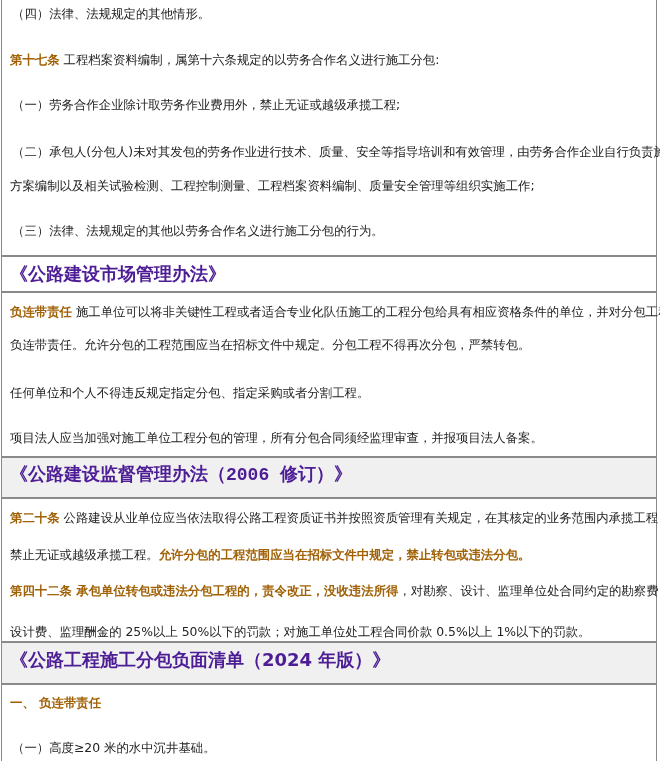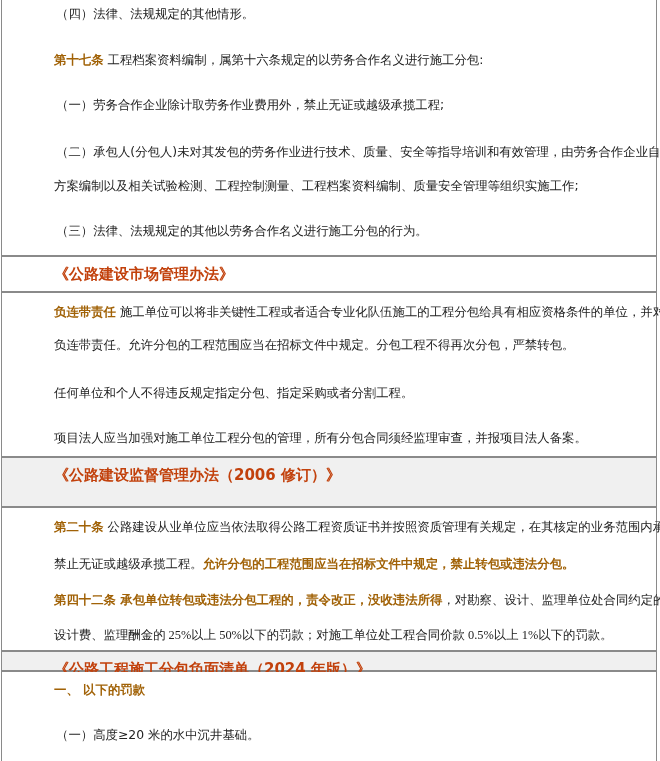--- a/index.html
+++ b/index.html
@@ -44,7 +44,6 @@
       line-height: 16px;
       white-space: nowrap;
       letter-spacing: 0px;
-      margin-left: 44px;
     }
     .line.indent { left: 10px; }
     .b { font-weight: bold; color: #a16207; }

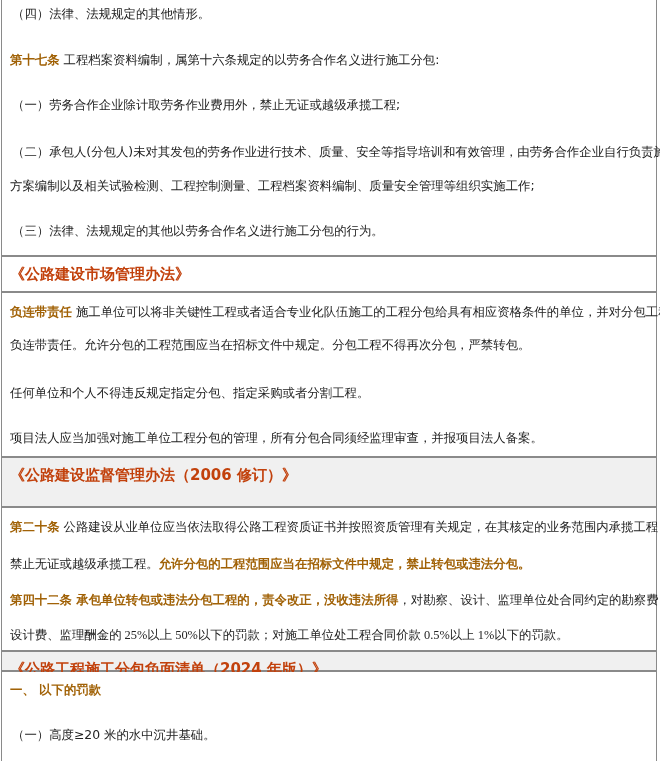--- a/index.html
+++ b/index.html
@@ -47,7 +47,7 @@
     }
     .line.indent { left: 10px; }
     .b { font-weight: bold; color: #a16207; }
-    .header .line { font-weight: bold; font-size: 15px; color: #c2410c; }
+    .header .line { font-weight: bold; font-size: 18px; color: #4c1d95; }
   </style>
 </head>
 <body>

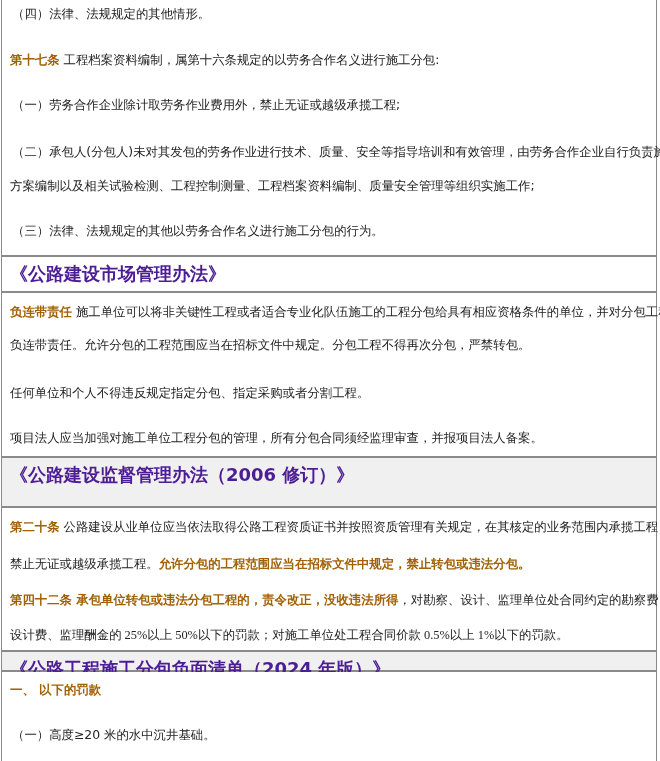--- a/index.html
+++ b/index.html
@@ -94,7 +94,7 @@
     </div>
   </div>
 
-  <div class="row header" style="height:50px;">
+  <div class="row header" style="height:41px;font-family:Liberation Mono, monospace;">
     <div class="line" style="top:9px;">《公路建设监督管理办法（2006 修订）》</div>
   </div>
 

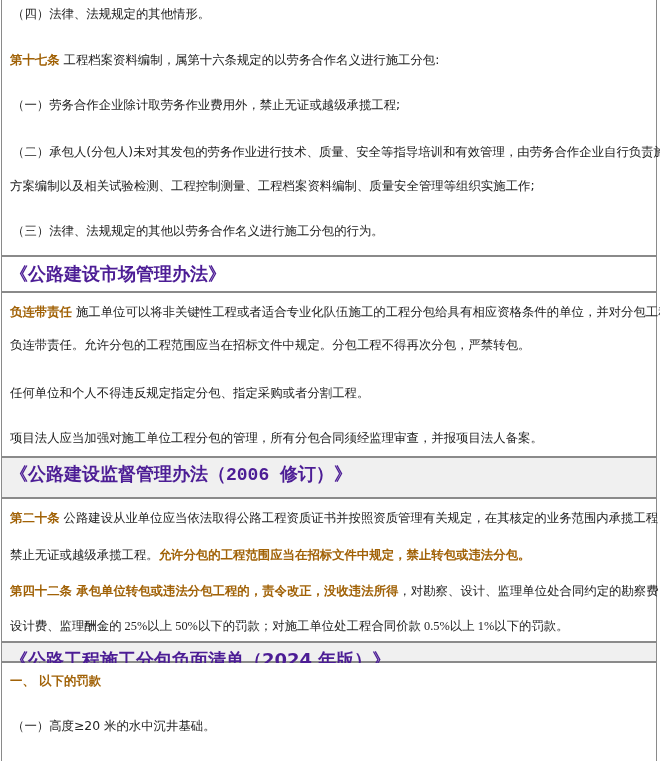--- a/index.html
+++ b/index.html
@@ -108,7 +108,7 @@
     <div class="line" style="top:84px;">
       <span class="b">第四十二条 承包单位转包或违法分包工程的，责令改正，没收违法所得</span><span>，对勘察、设计、监理单位处合同约定的勘察费、</span>
     </div>
-    <div class="line" style="top:119px;font-family:Liberation Serif, serif;">
+    <div class="line" style="top:125px;">
       <span>设计费、监理酬金的 25%以上 50%以下的罚款；对施工单位处工程合同价款 0.5%以上 1%以下的罚款。</span>
     </div>
   </div>

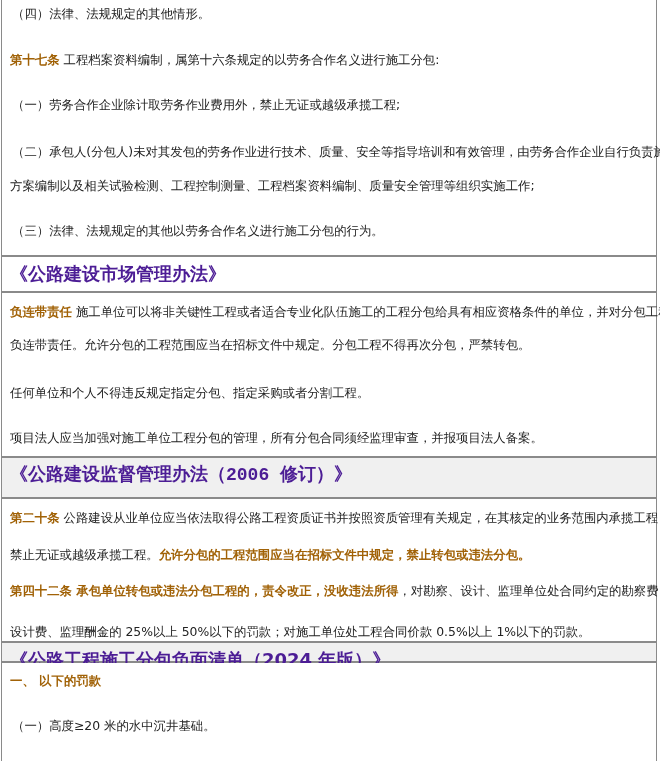--- a/index.html
+++ b/index.html
@@ -113,7 +113,7 @@
     </div>
   </div>
 
-  <div class="row header" style="height:20px;">
+  <div class="row header" style="height:42px;">
     <div class="line" style="top:9px;">《公路工程施工分包负面清单（2024 年版）》</div>
   </div>
 

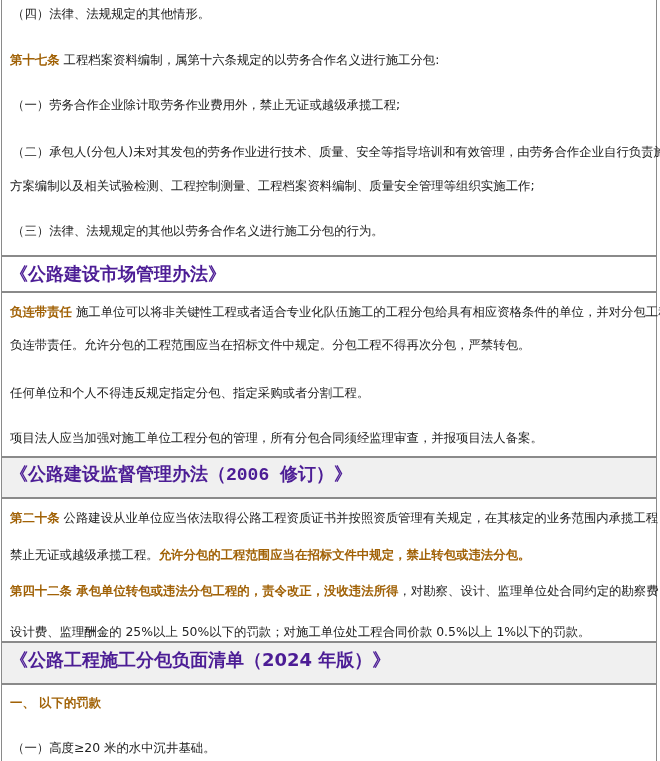--- a/index.html
+++ b/index.html
@@ -119,7 +119,7 @@
 
   <div class="row" style="height:100px; border-bottom:none;">
     <div class="line" style="top:10px;">
-      <span class="b">一、 以下的罚款</span>
+      <span class="b">一、 负连带责任</span>
     </div>
     <div class="line indent" style="top:55px;">
       <span>（一）高度≥20 米的水中沉井基础。</span>

